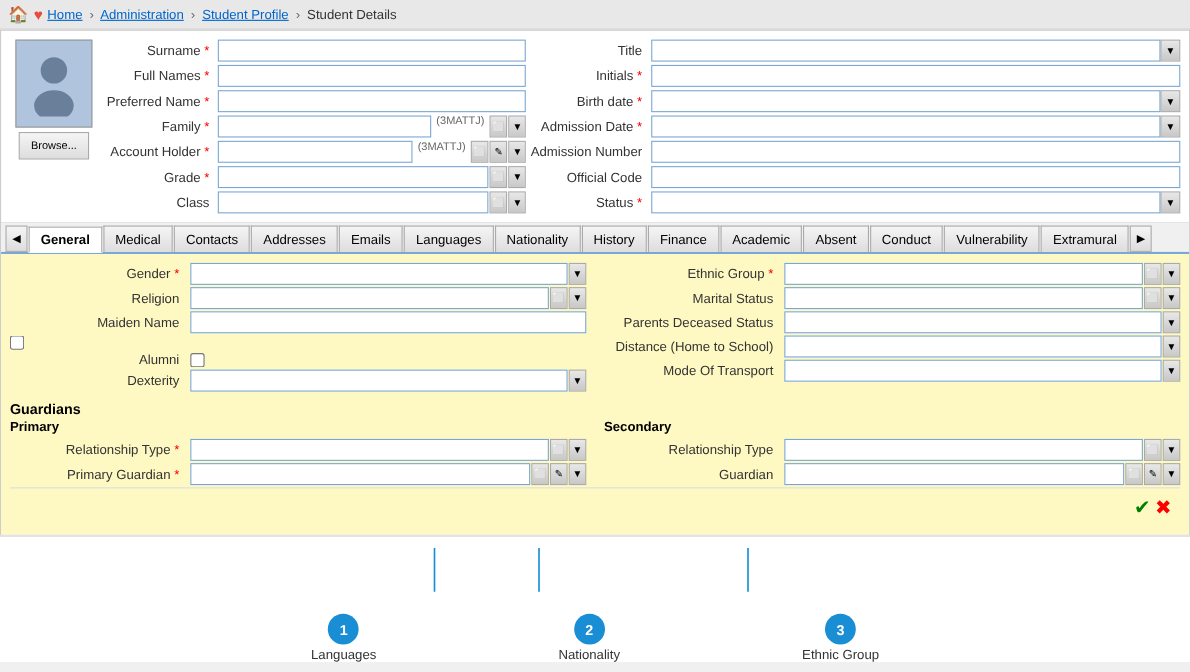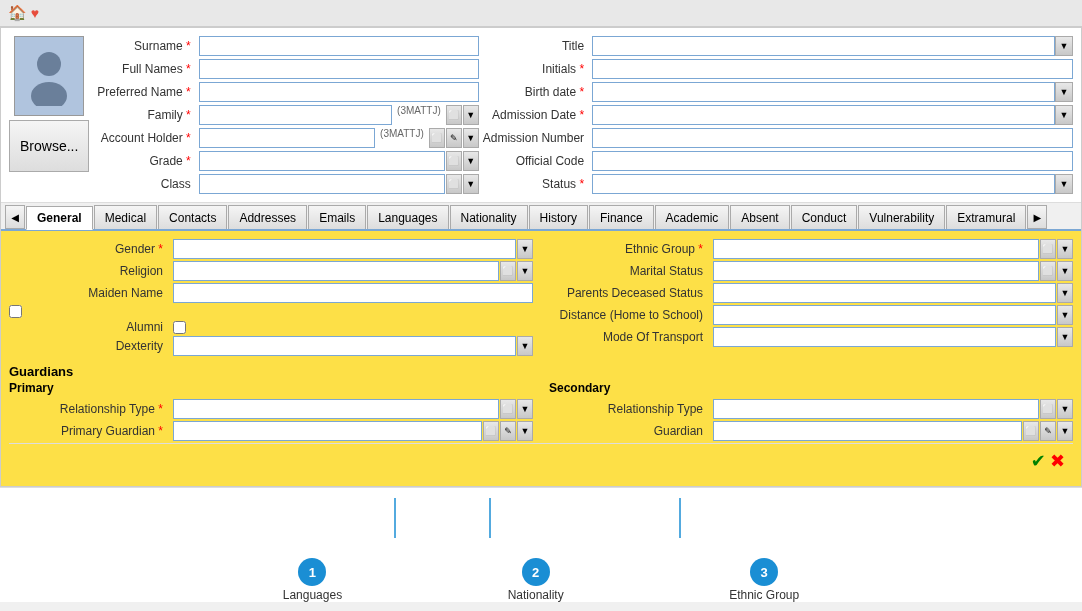--- a/index.html
+++ b/index.html
@@ -64,6 +64,15 @@
 <div class="top-bar">
   <span style="color:#4a90d9;font-size:15px;">🏠</span>
   <span style="color:#e74c3c;font-size:14px;">♥</span>
+  <span class="breadcrumb">
+    <a href="#">Home</a>
+    <span class="sep">›</span>
+    <a href="#">Administration</a>
+    <span class="sep">›</span>
+    <a href="#">Student Profile</a>
+    <span class="sep">›</span>
+    <span>Student Details</span>
+  </span>
 </div>
 
 <div class="main">

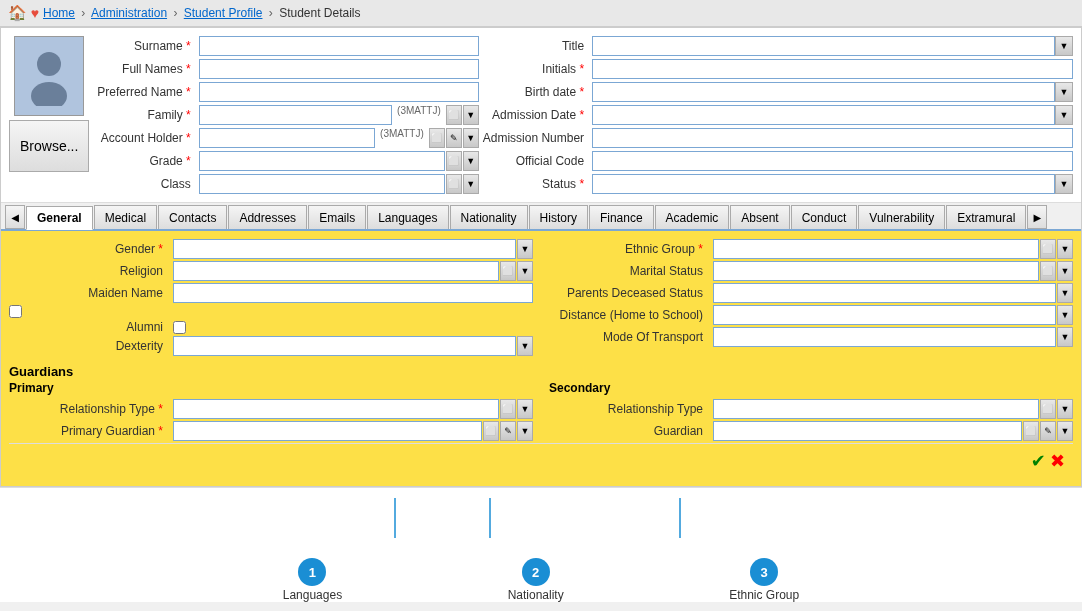--- a/index.html
+++ b/index.html
@@ -19,7 +19,7 @@
     .avatar-section { display: flex; flex-direction: column; align-items: center; gap: 4px; min-width: 80px; }
     .avatar-box { width: 70px; height: 80px; background: #b0c4de; border: 1px solid #999; display: flex; align-items: center; justify-content: center; }
     .avatar-box svg { width: 50px; height: 60px; fill: #6a7f9a; }
-    .browse-btn { background: linear-gradient(to bottom, #f5f5f5, #ddd); border: 1px solid #aaa; padding: 17px 10px; cursor: pointer; font-size: 14px; }
+    .browse-btn { background: linear-gradient(to bottom, #f5f5f5, #ddd); border: 1px solid #aaa; padding: 6px 10px; cursor: pointer; font-size: 10px; }
     .form-label { color: #333; white-space: nowrap; text-align: right; padding-right: 4px; }
     .req { color: red; }
     .form-input { border: 1px solid #7ba7d4; padding: 2px 4px; height: 20px; width: 100%; background: #fff; }

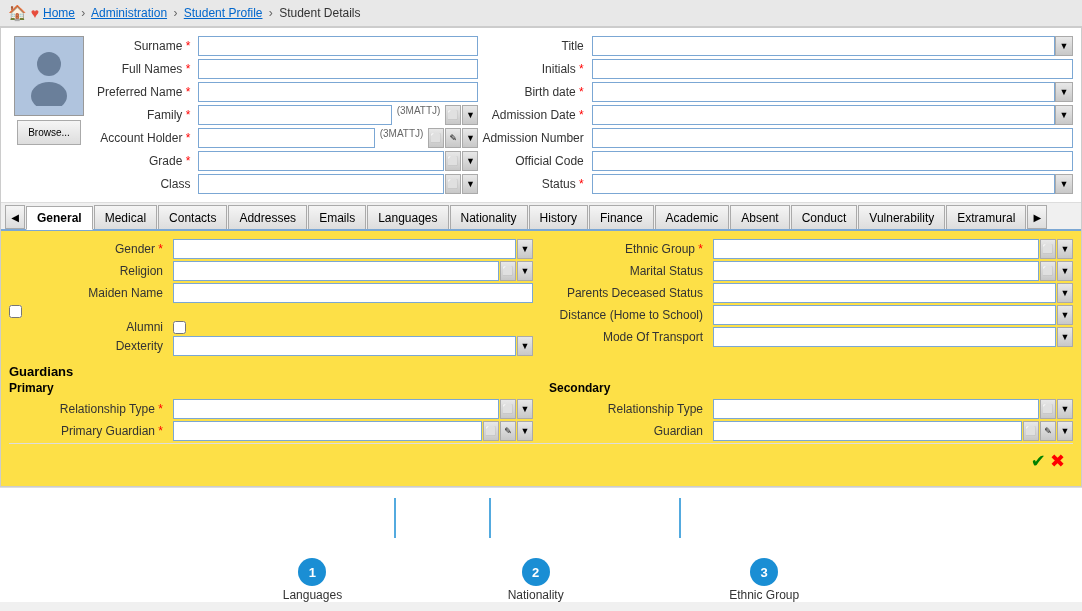--- a/index.html
+++ b/index.html
@@ -39,7 +39,7 @@
     .tab.active { background: #fff; border-bottom: 1px solid #fff; font-weight: bold; z-index: 1; position: relative; top: 1px; }
 
     
-    .tab-content { padding: 8px; background: #fde047; }
+    .tab-content { padding: 8px; background: #fef9c3; }
     .gen-row { display: flex; align-items: center; gap: 4px; margin-bottom: 2px; }
     .gen-label { width: 160px; min-width: 160px; text-align: right; padding-right: 6px; color: #333; }
     .gen-input-wrap { flex: 1; display: flex; align-items: center; gap: 1px; }

